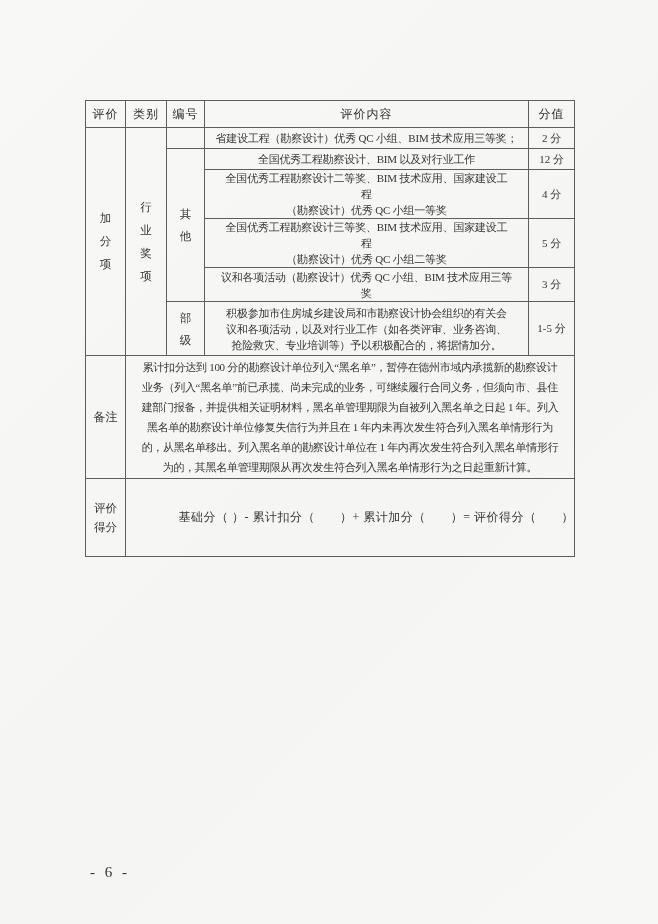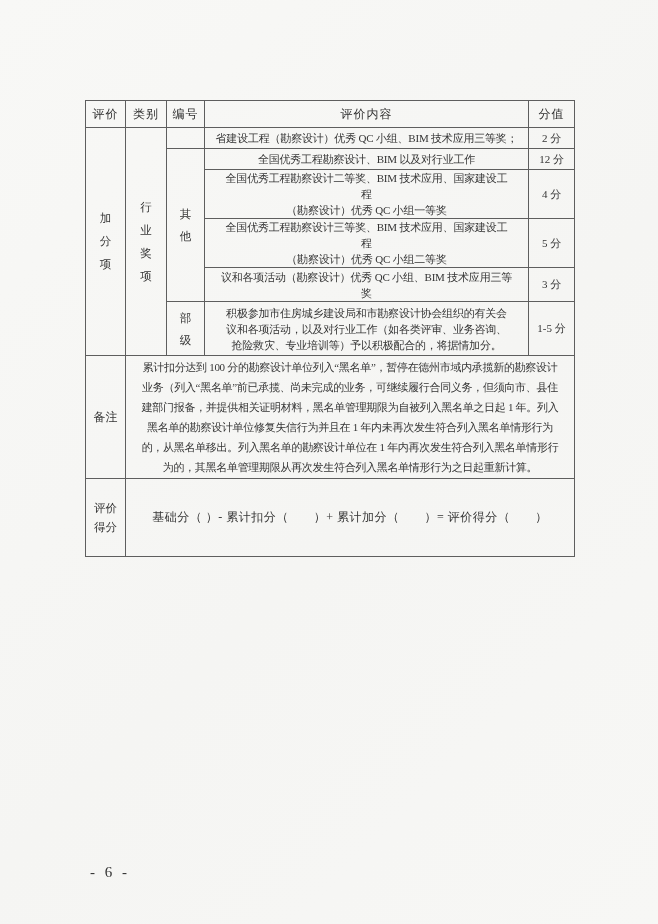--- a/index.html
+++ b/index.html
@@ -91,7 +91,7 @@
     font-size: 11.5px;
   }
   .formula-cell {
-    text-align: center;
+    text-align: right;
     padding-left: 28px;
     font-size: 12px;
     letter-spacing: 0.5px;

